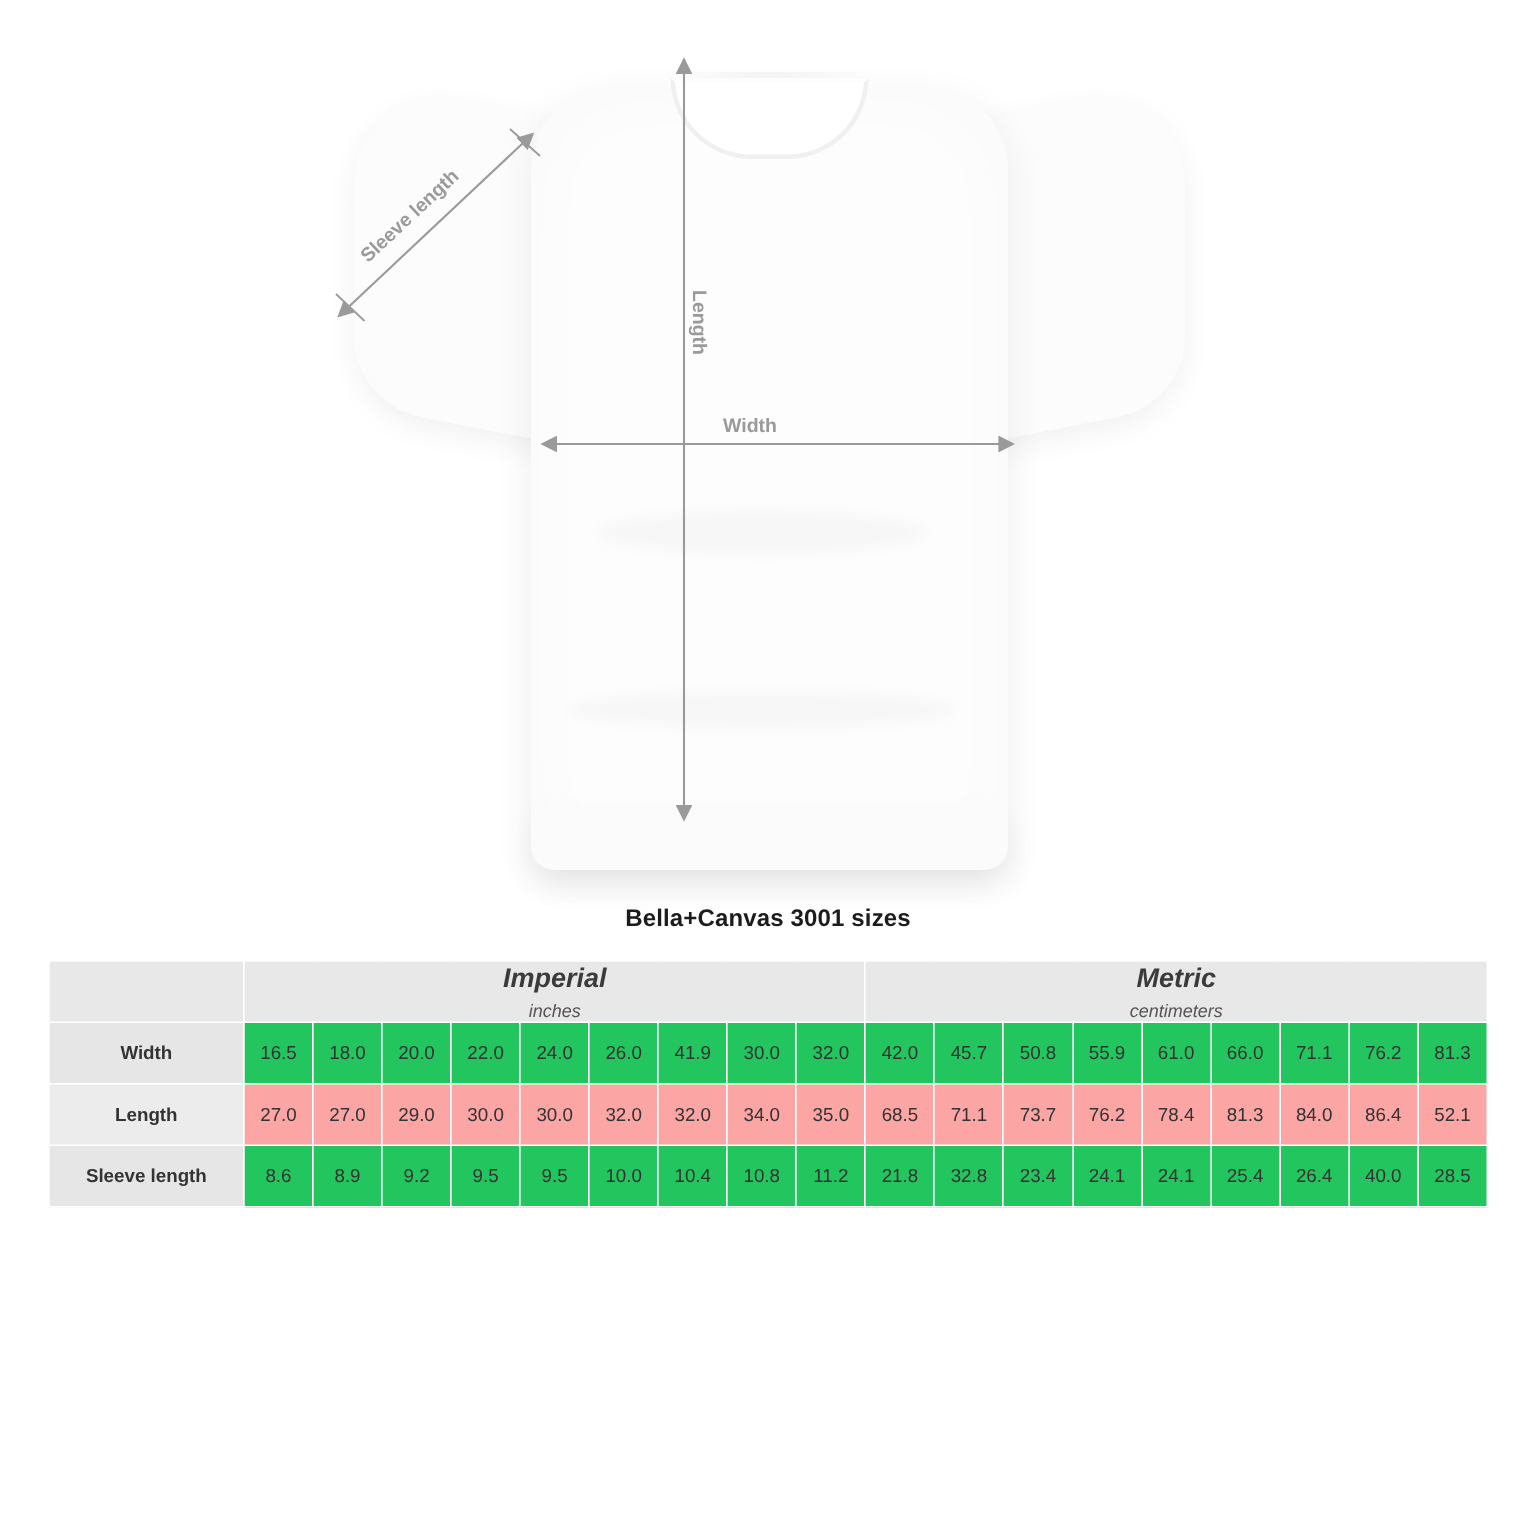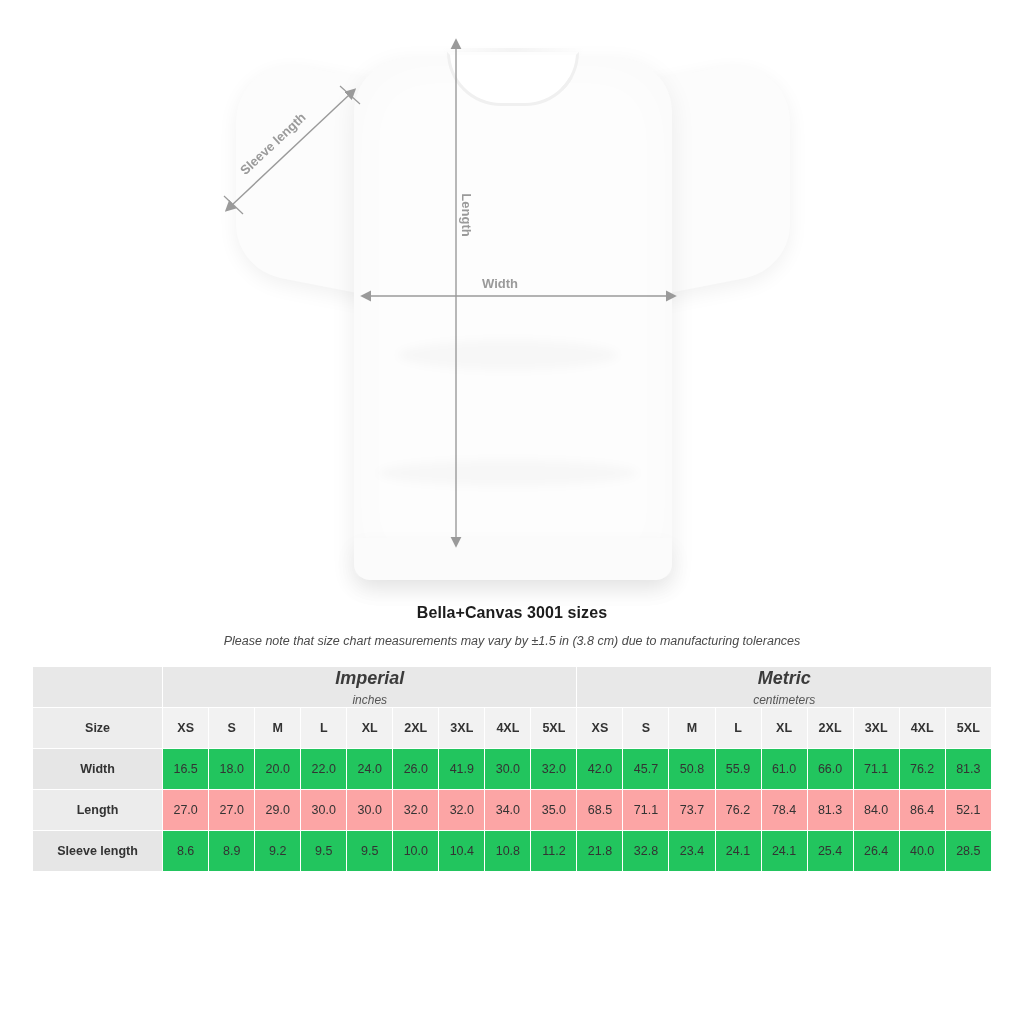--- a/index.html
+++ b/index.html
@@ -239,7 +239,6 @@
 
 <div class="heading-block">
   <div class="chart-title">Bella+Canvas 3001 sizes</div>
-  <div class="chart-note">Please note that size chart measurements may vary by ±1.5 in (3.8 cm) due to manufacturing tolerances</div>
 </div>
 
 <div class="table-wrap">

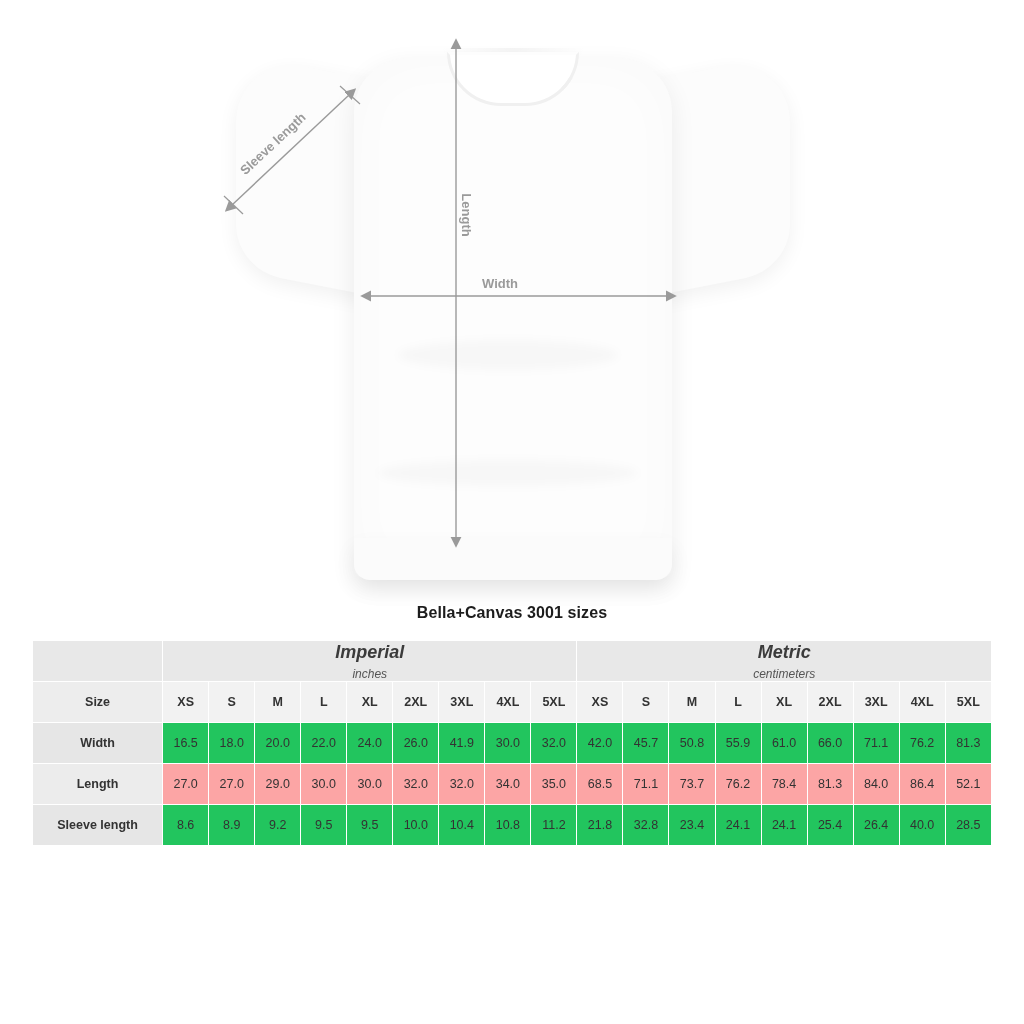--- a/index.html
+++ b/index.html
@@ -260,27 +260,6 @@
         </td>
       </tr>
 
-      <tr>
-        <td class="size-head label-cell">Size</td>
-        <td class="size-head">XS</td>
-        <td class="size-head">S</td>
-        <td class="size-head">M</td>
-        <td class="size-head">L</td>
-        <td class="size-head">XL</td>
-        <td class="size-head">2XL</td>
-        <td class="size-head">3XL</td>
-        <td class="size-head">4XL</td>
-        <td class="size-head">5XL</td>
-        <td class="size-head">XS</td>
-        <td class="size-head">S</td>
-        <td class="size-head">M</td>
-        <td class="size-head">L</td>
-        <td class="size-head">XL</td>
-        <td class="size-head">2XL</td>
-        <td class="size-head">3XL</td>
-        <td class="size-head">4XL</td>
-        <td class="size-head">5XL</td>
-      </tr>
 
       <tr class="band-a">
         <td class="row-head-label">Width</td>

